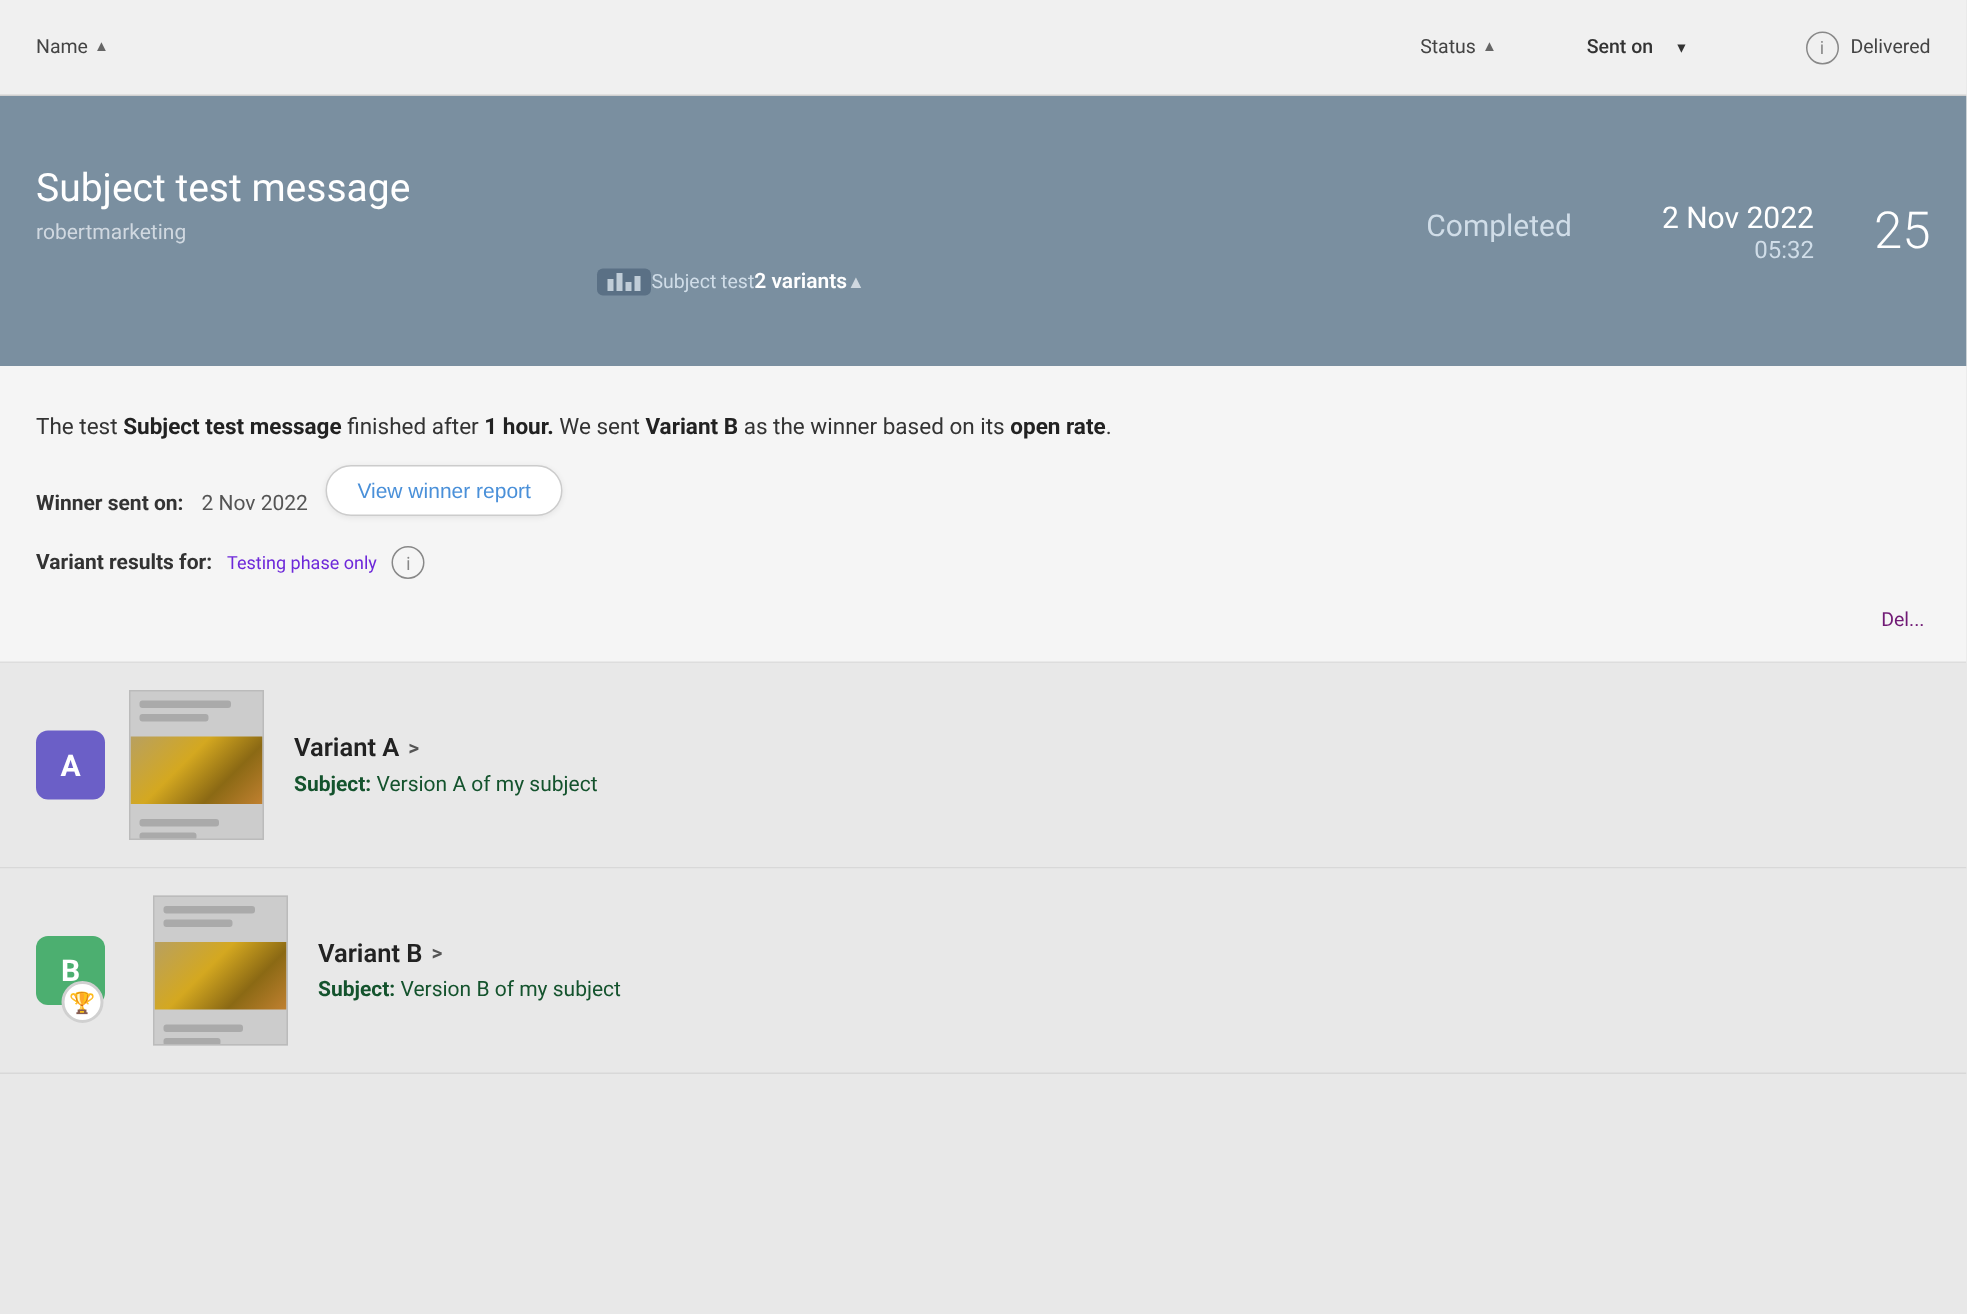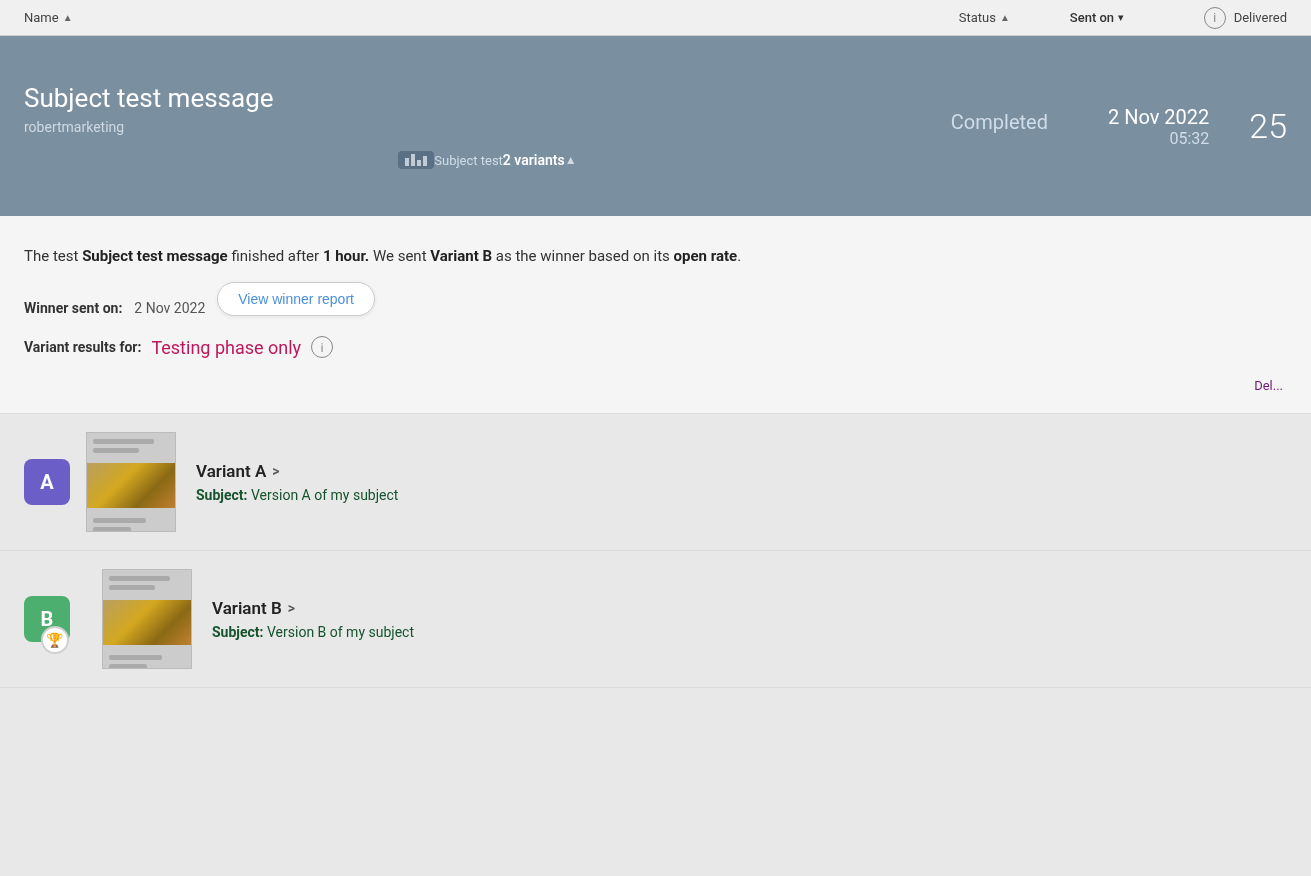--- a/index.html
+++ b/index.html
@@ -18,7 +18,7 @@
       background: #f0f0f0;
       border-bottom: 1px solid #d0d0d0;
       padding: 0 24px;
-      height: 36px;
+      height: 64px;
     }
     .header-name {
       font-size: 13px;

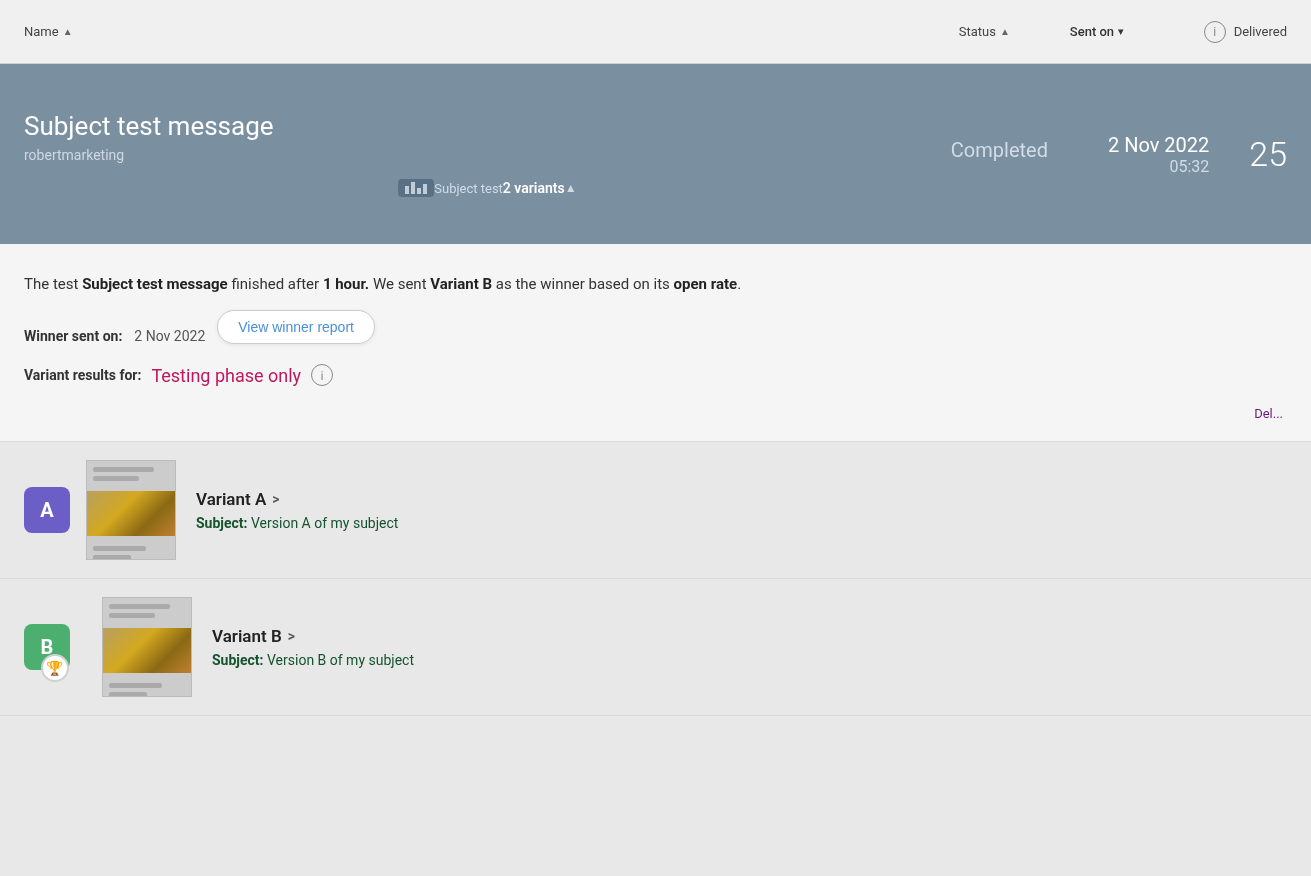--- a/index.html
+++ b/index.html
@@ -42,7 +42,7 @@
       font-weight: 500;
       display: flex;
       align-items: center;
-      gap: 4px;
+      gap: 16px;
       margin-right: 80px;
     }
     .header-info {

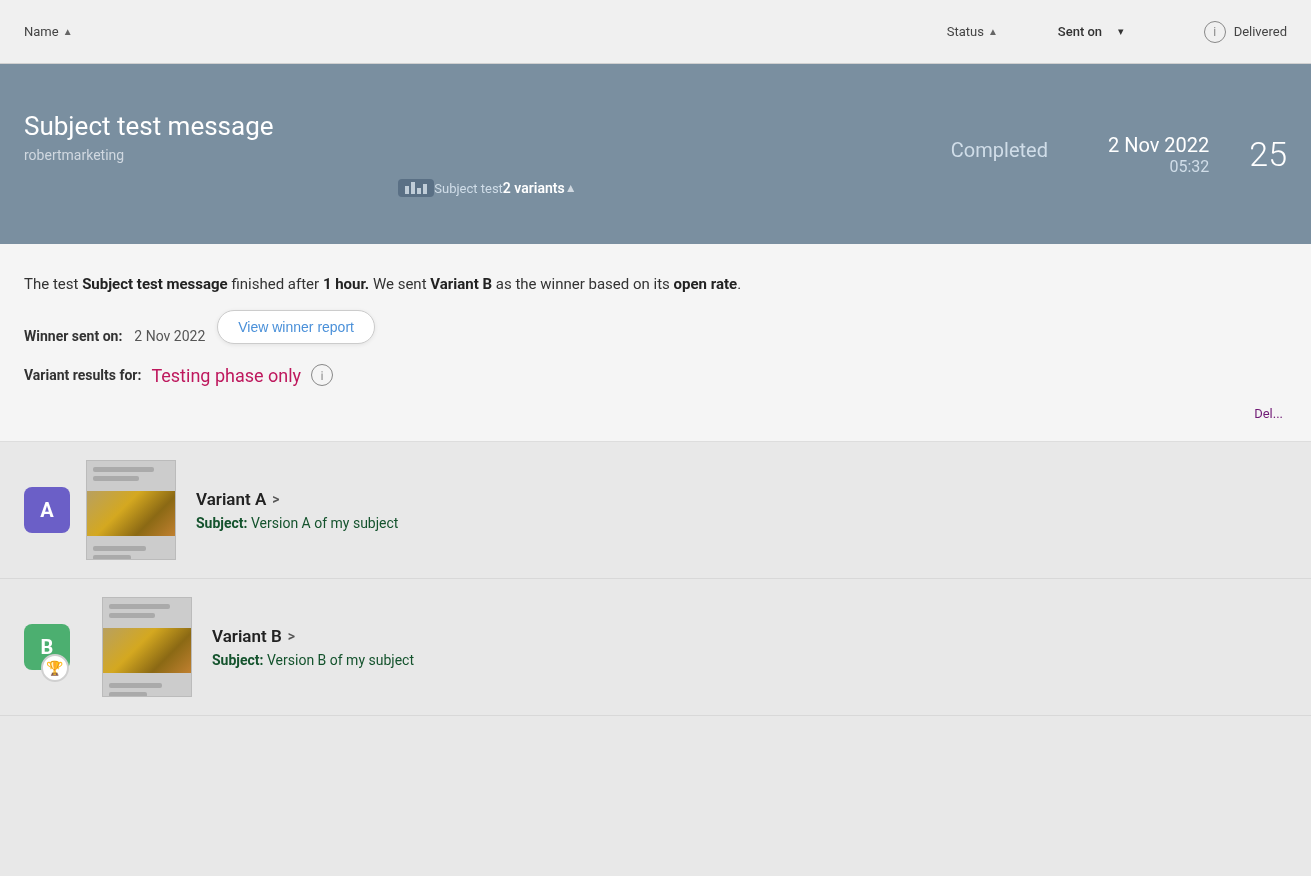--- a/index.html
+++ b/index.html
@@ -221,8 +221,8 @@
       font-weight: 700;
     }
     .phase-label {
-      font-size: 18px;
-      color: #be185d;
+      font-size: 12px;
+      color: #6d28d9;
       text-align: right;
     }
     .delivered-col-label {

